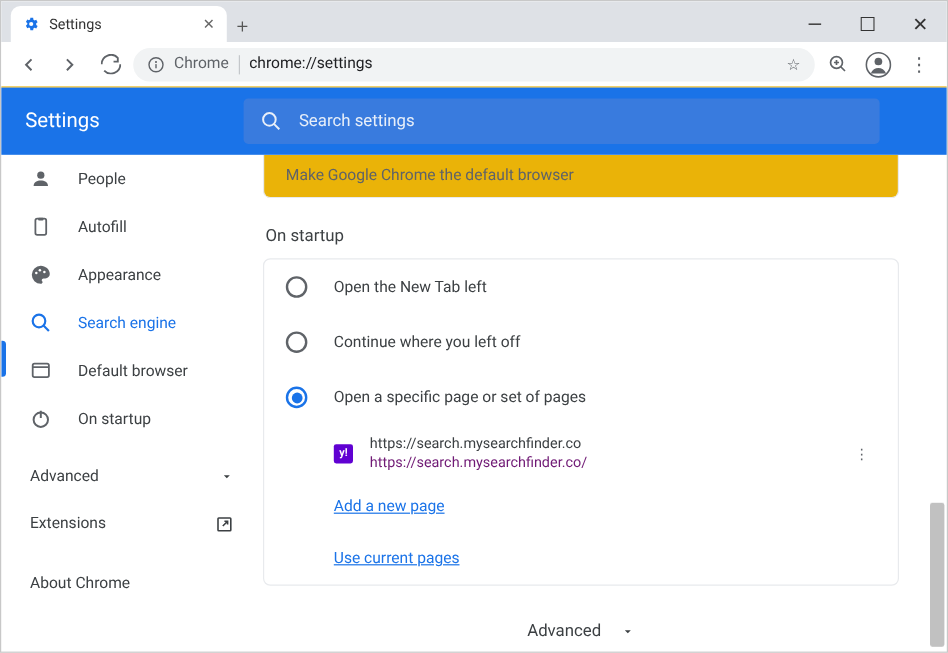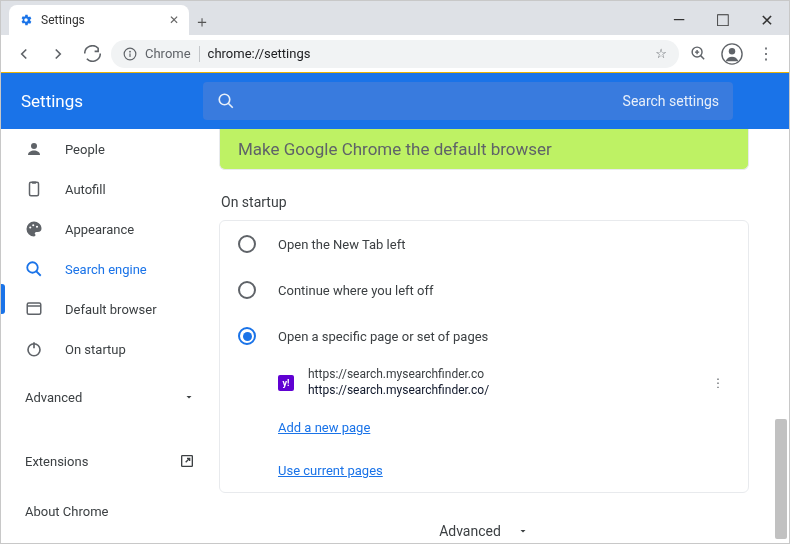--- a/index.html
+++ b/index.html
@@ -25,7 +25,7 @@
 .bluebar { height: 56px; background: #1a73e8; display: flex; align-items: center; padding: 0 20px; gap: 120px; }
 .settings-title { color: #fff; font-size: 17px; font-weight: 400; }
 .searchbox { flex: 1; max-width: 530px; height: 38px; background: #397bde; border-radius: 4px; display: flex; align-items: center; padding: 0 14px; gap: 14px; color: #e8eff9; }
-.searchbox input { background: transparent; border: none; outline: none; color: #ffffff; font-size: 14px; flex: 1; text-align: right; }
+.searchbox input { background: transparent; border: none; outline: none; color: #ffffff; font-size: 14px; flex: 1; }
 .searchbox input::placeholder { color: #e8eff9; }
 
 .body { flex: 1; display: flex; overflow: hidden; position: relative; }

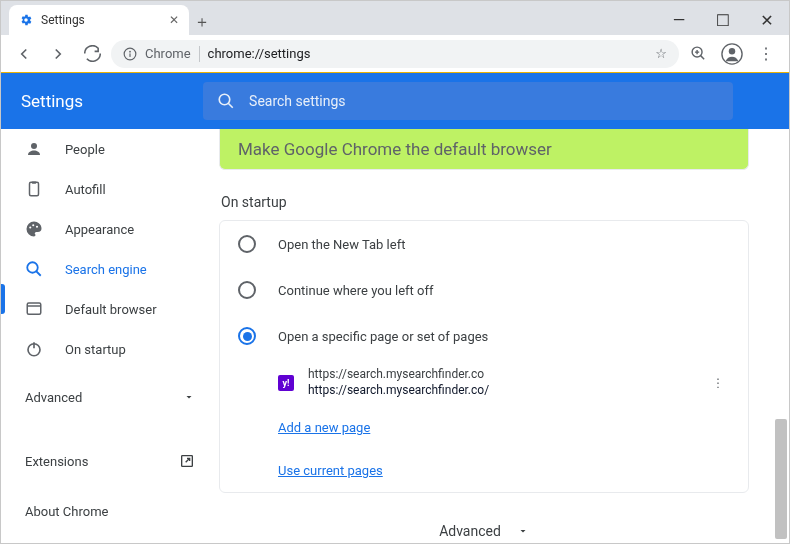--- a/index.html
+++ b/index.html
@@ -39,7 +39,7 @@
 .extrow { height: 40px; display: flex; align-items: flex-end; padding: 0 24px; justify-content: space-between; cursor: pointer; margin-top: 10px; }
 
 .main { flex: 1; overflow-y: auto; padding: 0 18px 40px 0; position: relative; }
-.card-strip { background: #bef264; border: 1px solid #e8eaed; border-top: none; border-radius: 0 0 6px 6px; padding: 10px 18px; font-size: 17px; color: #5f6368; margin-left: 0; max-width: 530px; }
+.card-strip { background: #eab308; border: 1px solid #e8eaed; border-top: none; border-radius: 0 0 6px 6px; padding: 10px 18px; font-size: 13px; color: #5f6368; margin-left: 0; max-width: 530px; }
 .section-title { font-size: 14px; color: #3c4043; margin: 24px 0 10px 2px; }
 .card { background: #fff; border: 1px solid #e8eaed; border-radius: 6px; max-width: 530px; }
 .radio-row { display: flex; align-items: center; padding: 14px 18px; gap: 22px; font-size: 13px; color: #3c4043; }

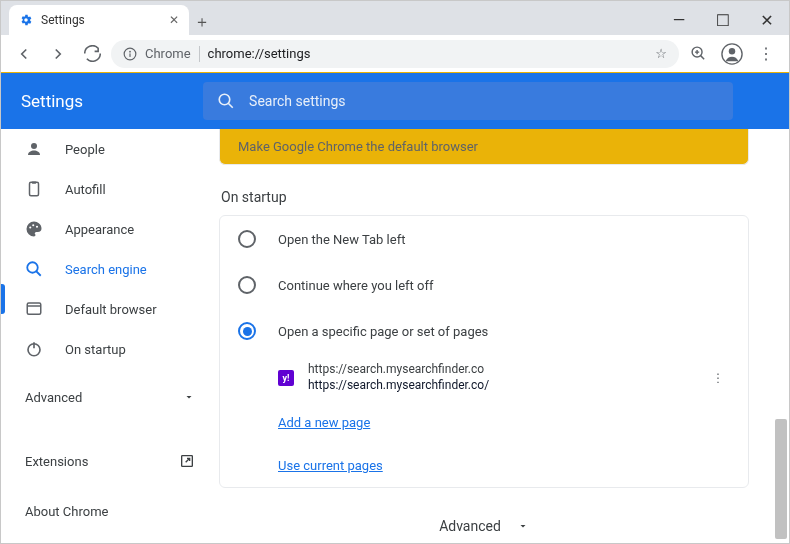--- a/index.html
+++ b/index.html
@@ -50,7 +50,7 @@
 .favicon { width: 16px; height: 16px; background: #6001d2; border-radius: 2px; display: flex; align-items: center; justify-content: center; color: #fff; font-size: 9px; font-weight: bold; flex-shrink: 0; }
 .page-text { display: flex; flex-direction: column; line-height: 1.3; }
 .page-title { color: #3c4043; }
-.page-url { color: #0f172a; }
+.page-url { color: #701a75; }
 .kebab { margin-left: auto; color: #5f6368; padding: 6px; }
 .link-row { padding: 14px 18px 14px 58px; font-size: 13px; color: #1a73e8; cursor: pointer; text-decoration: underline; }
 

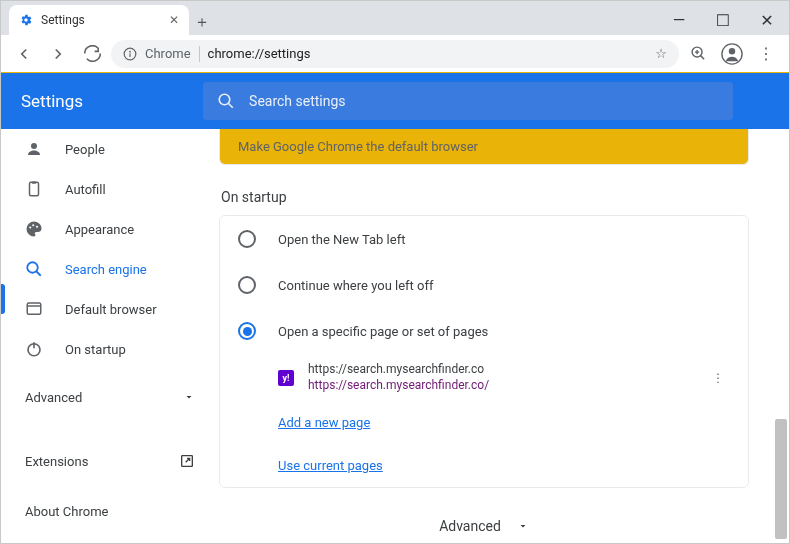--- a/index.html
+++ b/index.html
@@ -36,7 +36,7 @@
 .navitem.active svg { color: #1a73e8; }
 .active-bar { position: absolute; left: 0; width: 4px; height: 30px; background: #1a73e8; border-radius: 0 3px 3px 0; top: 155px; }
 .advanced-row { height: 44px; display: flex; align-items: center; padding: 0 24px; justify-content: space-between; cursor: pointer; margin-top: 6px; }
-.extrow { height: 40px; display: flex; align-items: flex-end; padding: 0 24px; justify-content: space-between; cursor: pointer; margin-top: 10px; }
+.extrow { height: 40px; display: flex; align-items: flex-start; padding: 0 24px; justify-content: space-between; cursor: pointer; margin-top: 10px; }
 
 .main { flex: 1; overflow-y: auto; padding: 0 18px 40px 0; position: relative; }
 .card-strip { background: #eab308; border: 1px solid #e8eaed; border-top: none; border-radius: 0 0 6px 6px; padding: 10px 18px; font-size: 13px; color: #5f6368; margin-left: 0; max-width: 530px; }

